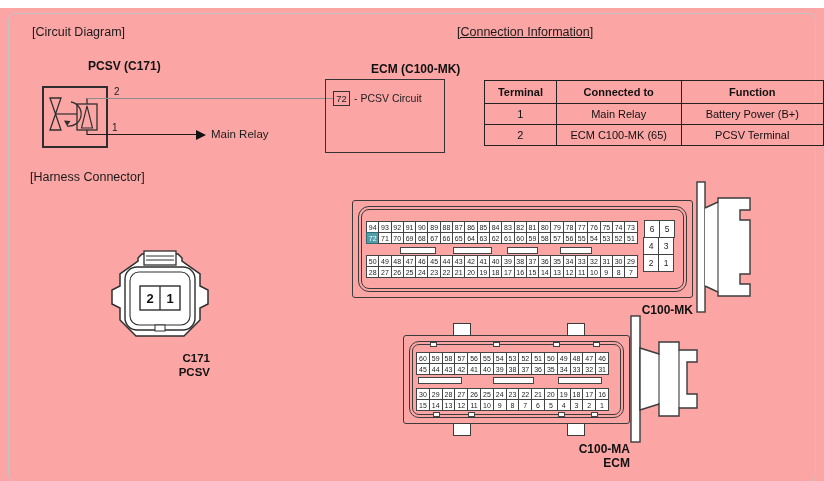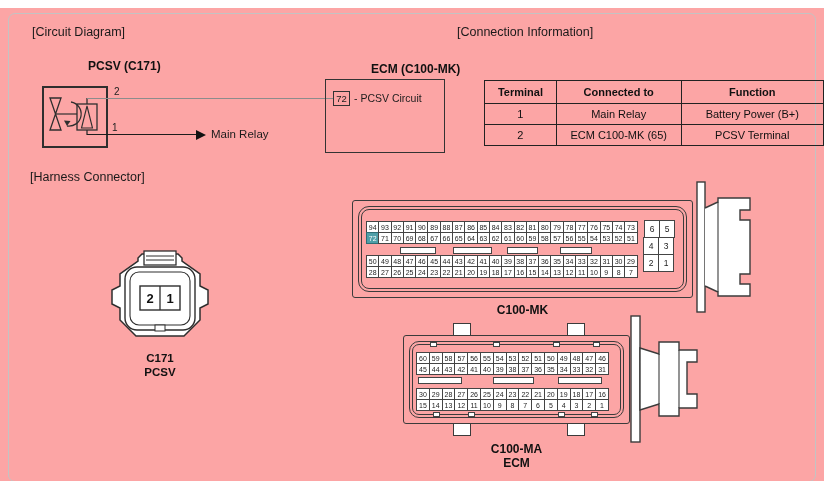--- a/index.html
+++ b/index.html
@@ -90,7 +90,7 @@
     <div class="pin72-text">- PCSV Circuit</div>
   </div>
 
-  <div class="section-label" style="left:457px;top:17px;">[Connection Information]</div>
+  <div class="section-label" style="left:457px;top:17px;text-decoration:underline;">[Connection Information]</div>
 
   <table class="conn">
     <tbody>

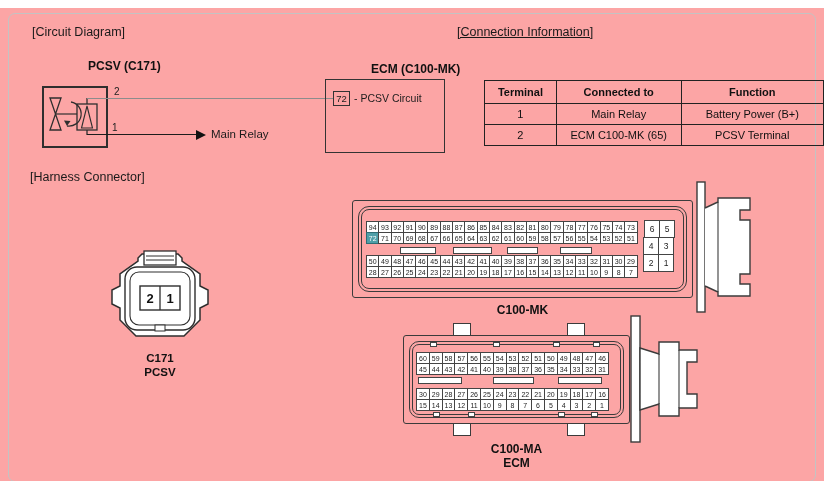--- a/index.html
+++ b/index.html
@@ -52,7 +52,7 @@
   .side-grid .pin{width:16px;height:18px;font-size:8.5px;}
   .side-grid .pin:nth-child(even){margin-left:-1px;}
   .side-grid .pin:nth-child(n+3){margin-top:-1px;}
-  .conn-label{position:absolute;font-weight:bold;font-size:12px;color:#111;text-align:center;}
+  .conn-label{position:absolute;font-weight:bold;font-size:12px;color:#111;text-align:right;}
   svg{display:block;}
 </style>
 </head>

